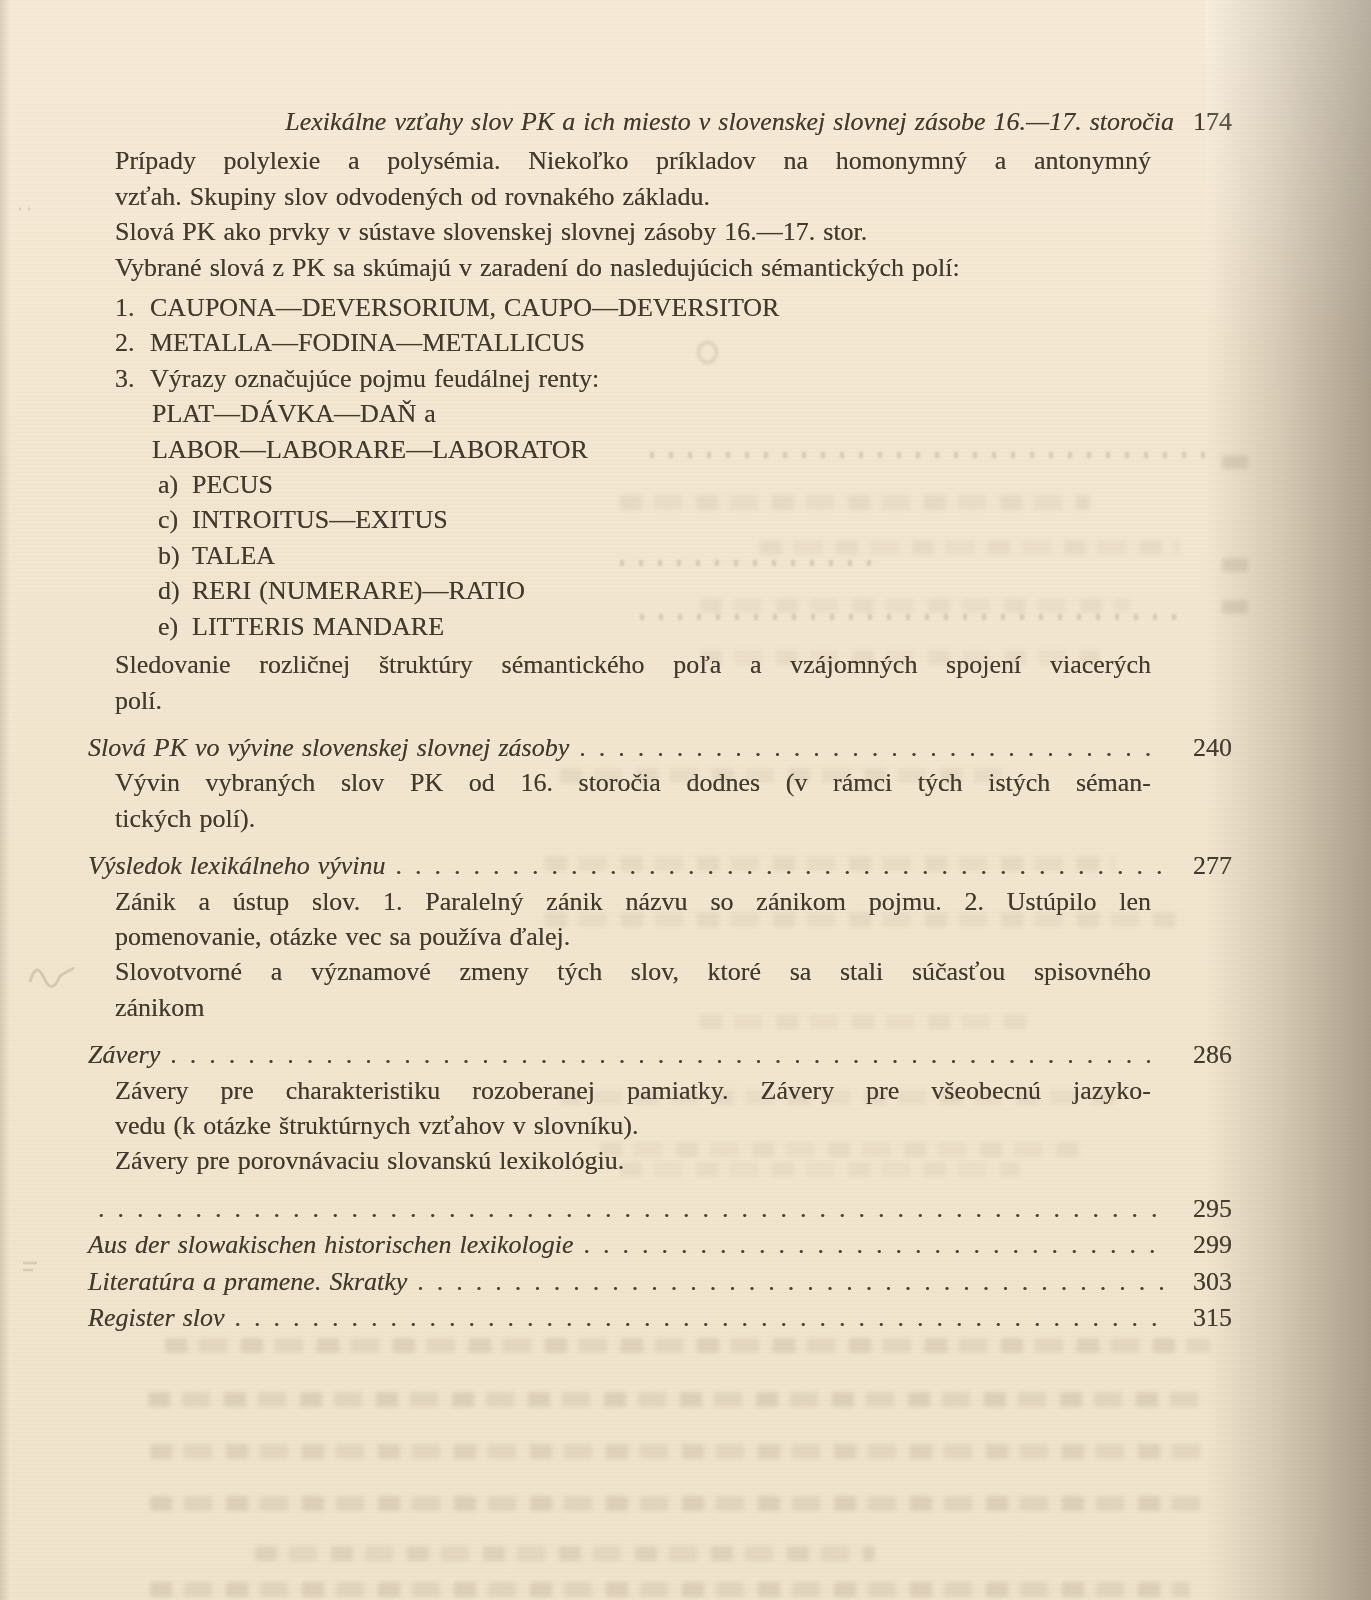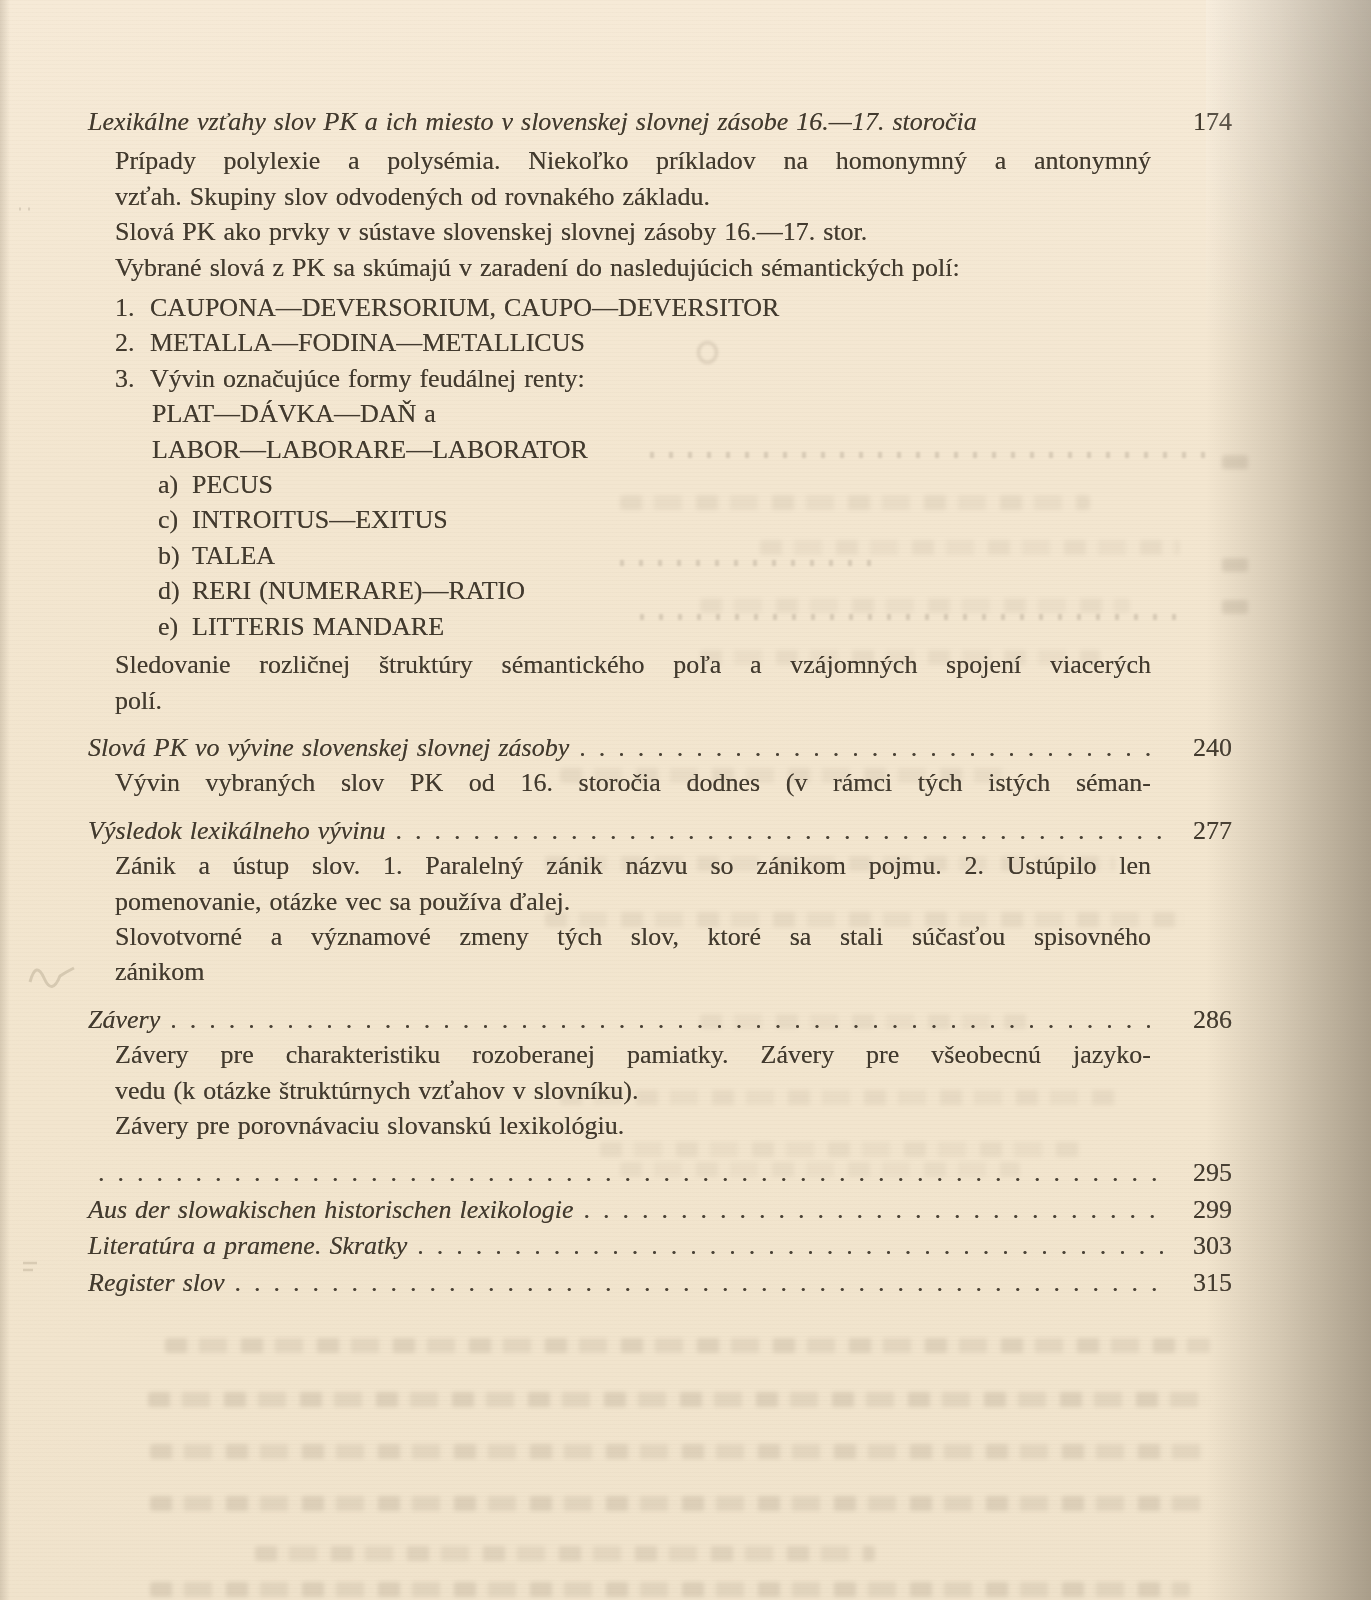--- a/index.html
+++ b/index.html
@@ -41,7 +41,7 @@
   .content{position:absolute;left:88px;top:104px;width:1144px;z-index:2;color:#423a2e;}
   .ln{font-size:26px;line-height:35.4px;word-spacing:1.5px;
       text-shadow:0 0 .6px rgba(66,58,46,0.65);}
-  .it{font-style:italic;}
+  .it{font-style:italic;text-align:right;}
   .pj{margin-left:27px;width:1036px;text-align:justify;text-align-last:justify;}
   .pl{margin-left:27px;width:1036px;}
   .num{margin-left:27px;}

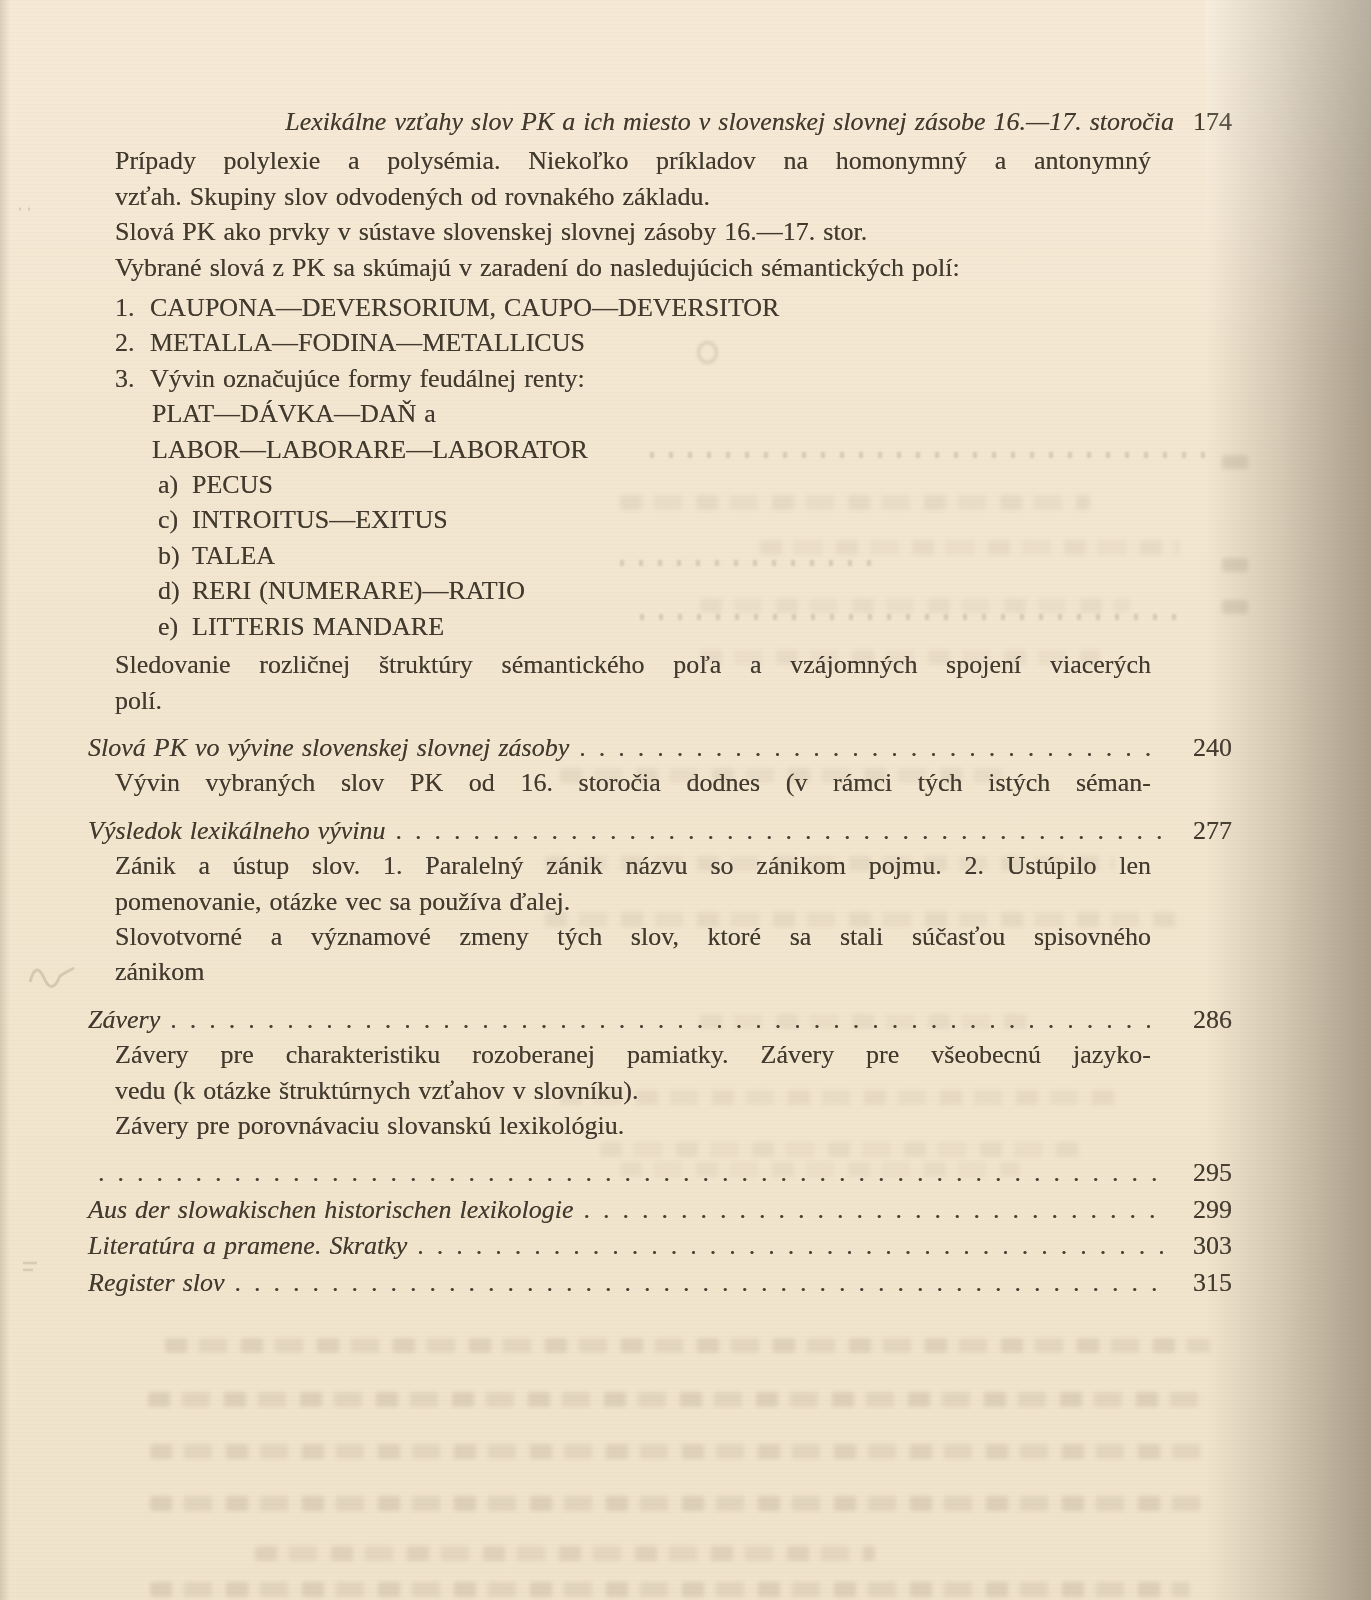--- a/index.html
+++ b/index.html
@@ -120,7 +120,7 @@
       <span class="marker">2.</span><span>METALLA—FODINA—METALLICUS</span>
     </div>
     <div class="ln num">
-      <span class="marker">3.</span><span>Vývin označujúce formy feudálnej renty:</span>
+      <span class="marker">3.</span><span>Výrazy označujúce pojmu feudálnej renty:</span>
     </div>
     <div class="ln cont">PLAT—DÁVKA—DAŇ a</div>
     <div class="ln cont">LABOR—LABORARE—LABORATOR</div>

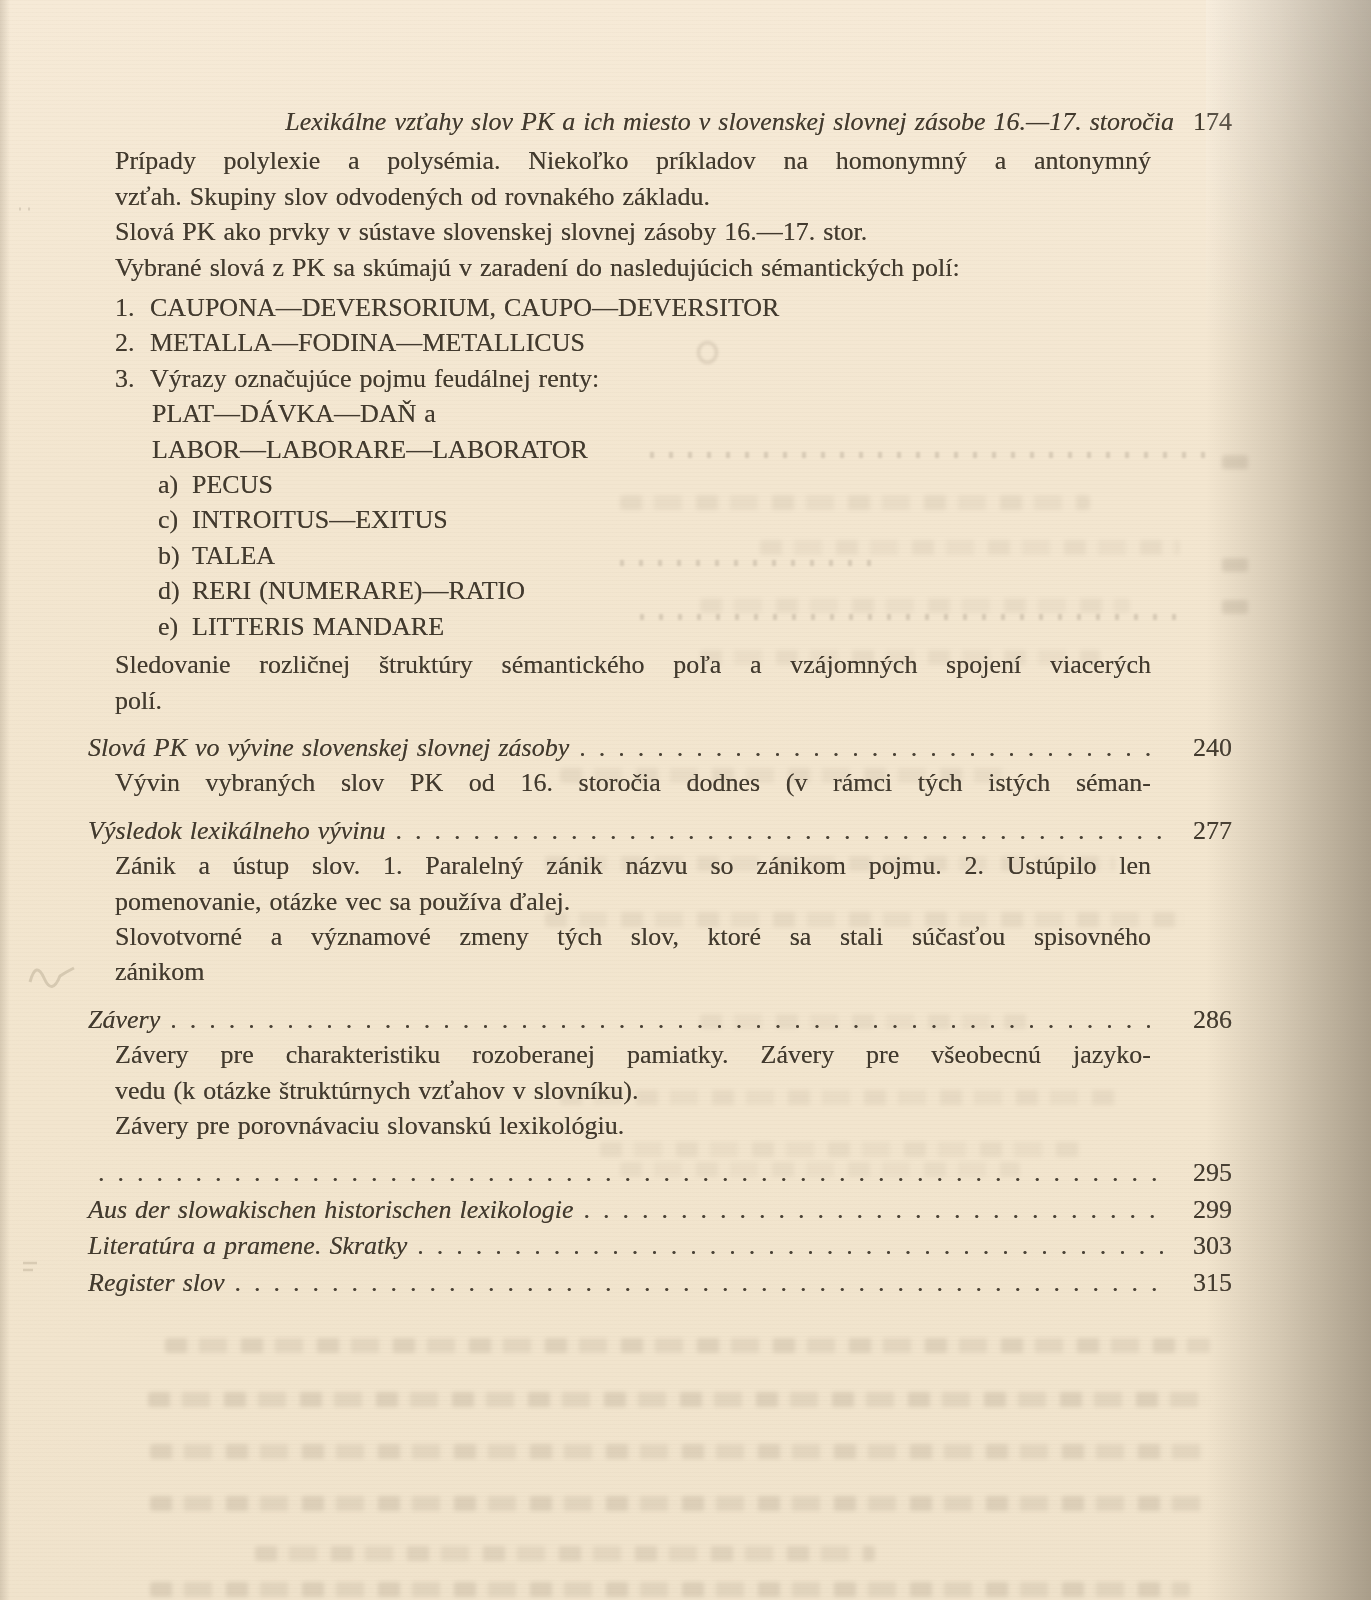--- a/index.html
+++ b/index.html
@@ -149,6 +149,7 @@
       <span class="pagenum">240</span>
     </div>
     <div class="ln pj">Vývin vybraných slov PK od 16. storočia dodnes (v rámci tých istých séman-</div>
+    <div class="ln pl">tických polí).</div>
 
     <div class="ln entryrow mt12">
       <span class="etitle it">Výsledok lexikálneho vývinu</span>

